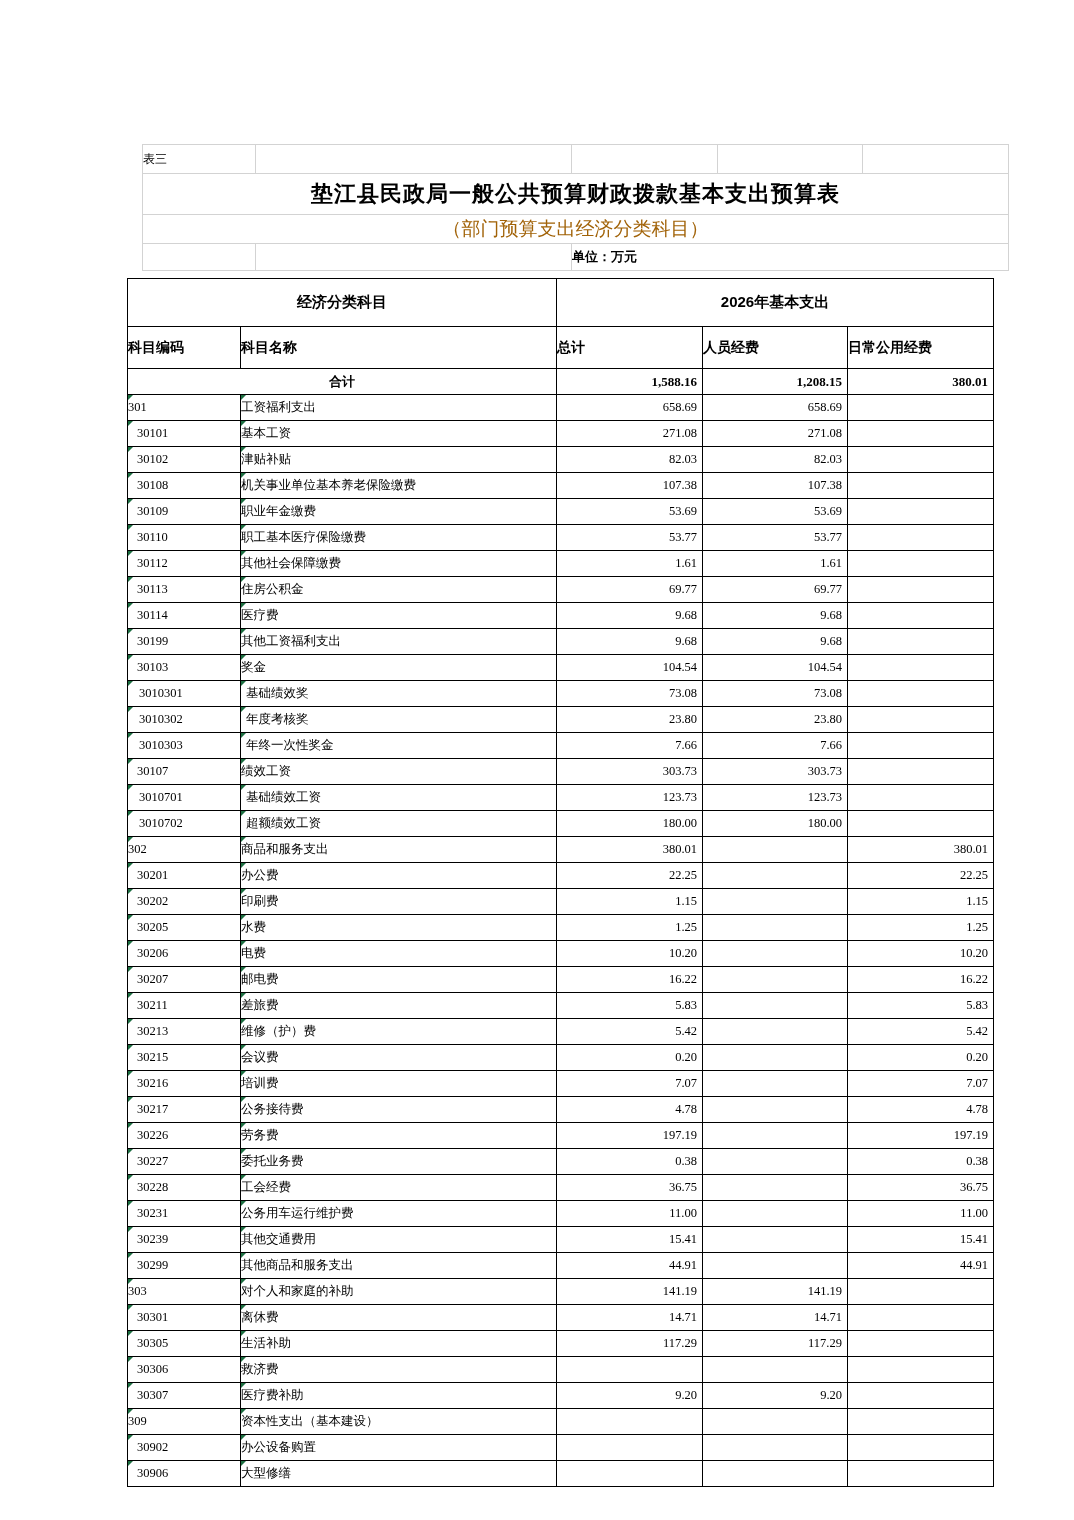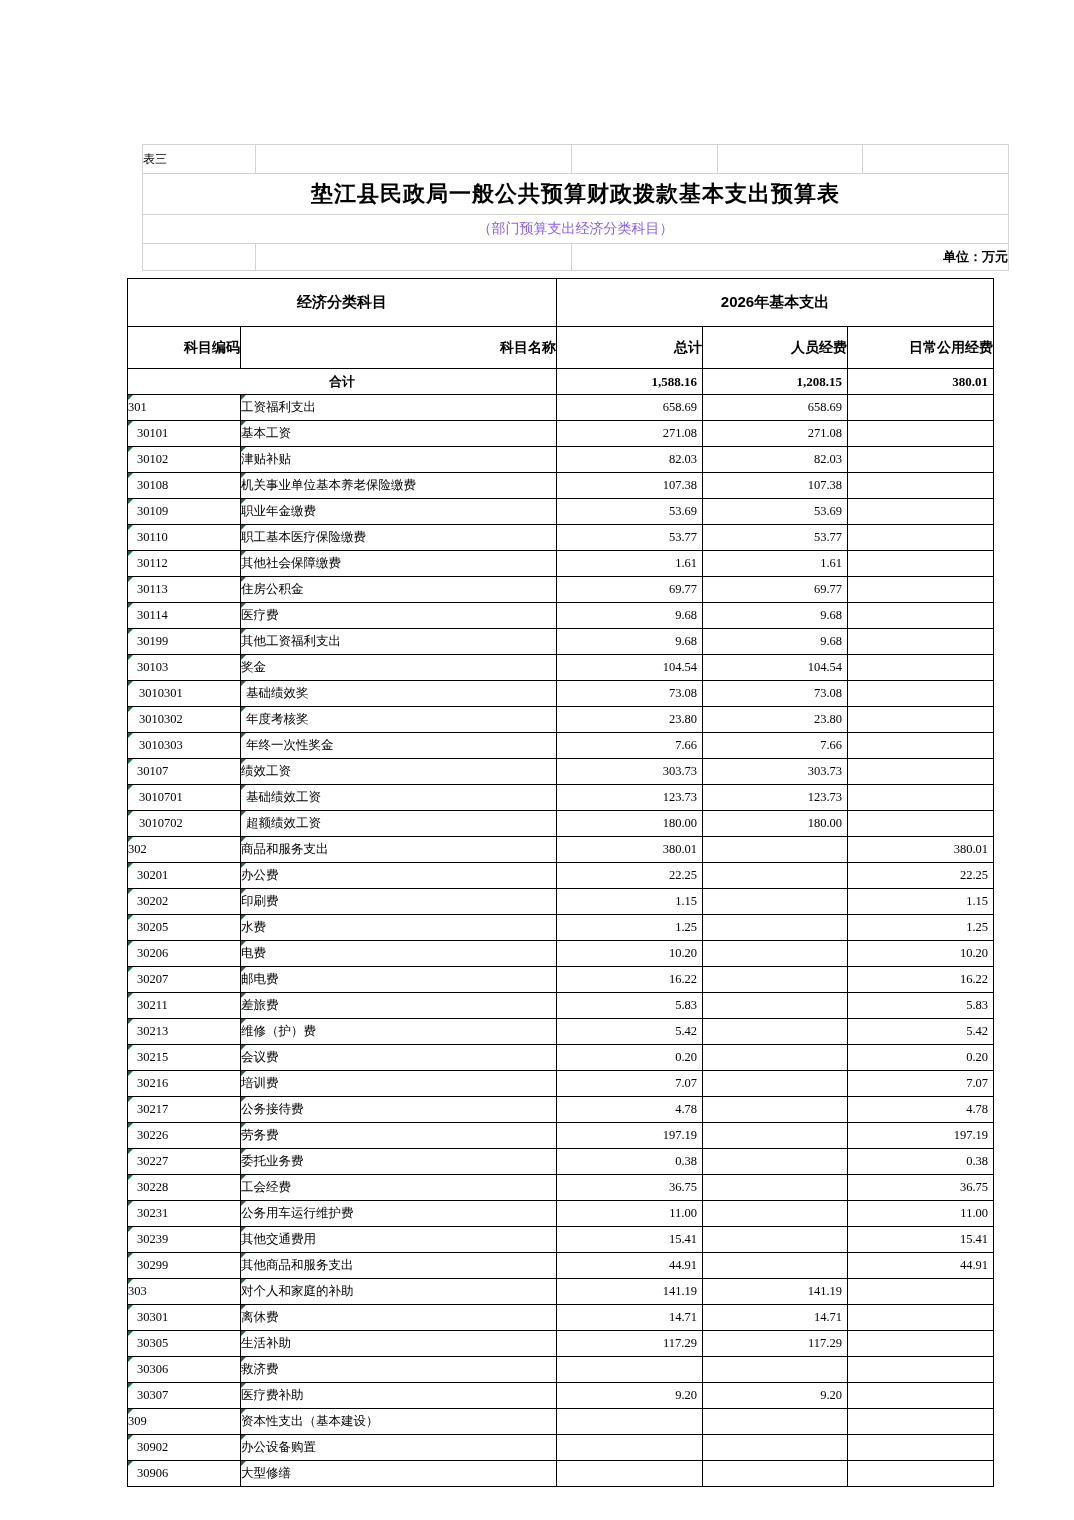--- a/index.html
+++ b/index.html
@@ -16,7 +16,7 @@
   .corner-label{padding-left:4px;}
   .row-title td{height:40px;text-align:center;font-family:"Liberation Sans","DejaVu Sans",sans-serif;
     font-weight:bold;font-size:22px;letter-spacing:1px;}
-  .row-subtitle td{height:28px;text-align:center;font-size:14px;color:#8b5cf6;}
+  .row-subtitle td{height:28px;text-align:center;font-size:19px;color:#a16207;}
   .row-unit td{height:26px;font-size:13px;font-weight:bold;}
   .row-unit .unit-cell{text-align:right;}
   .gap{height:7px;}

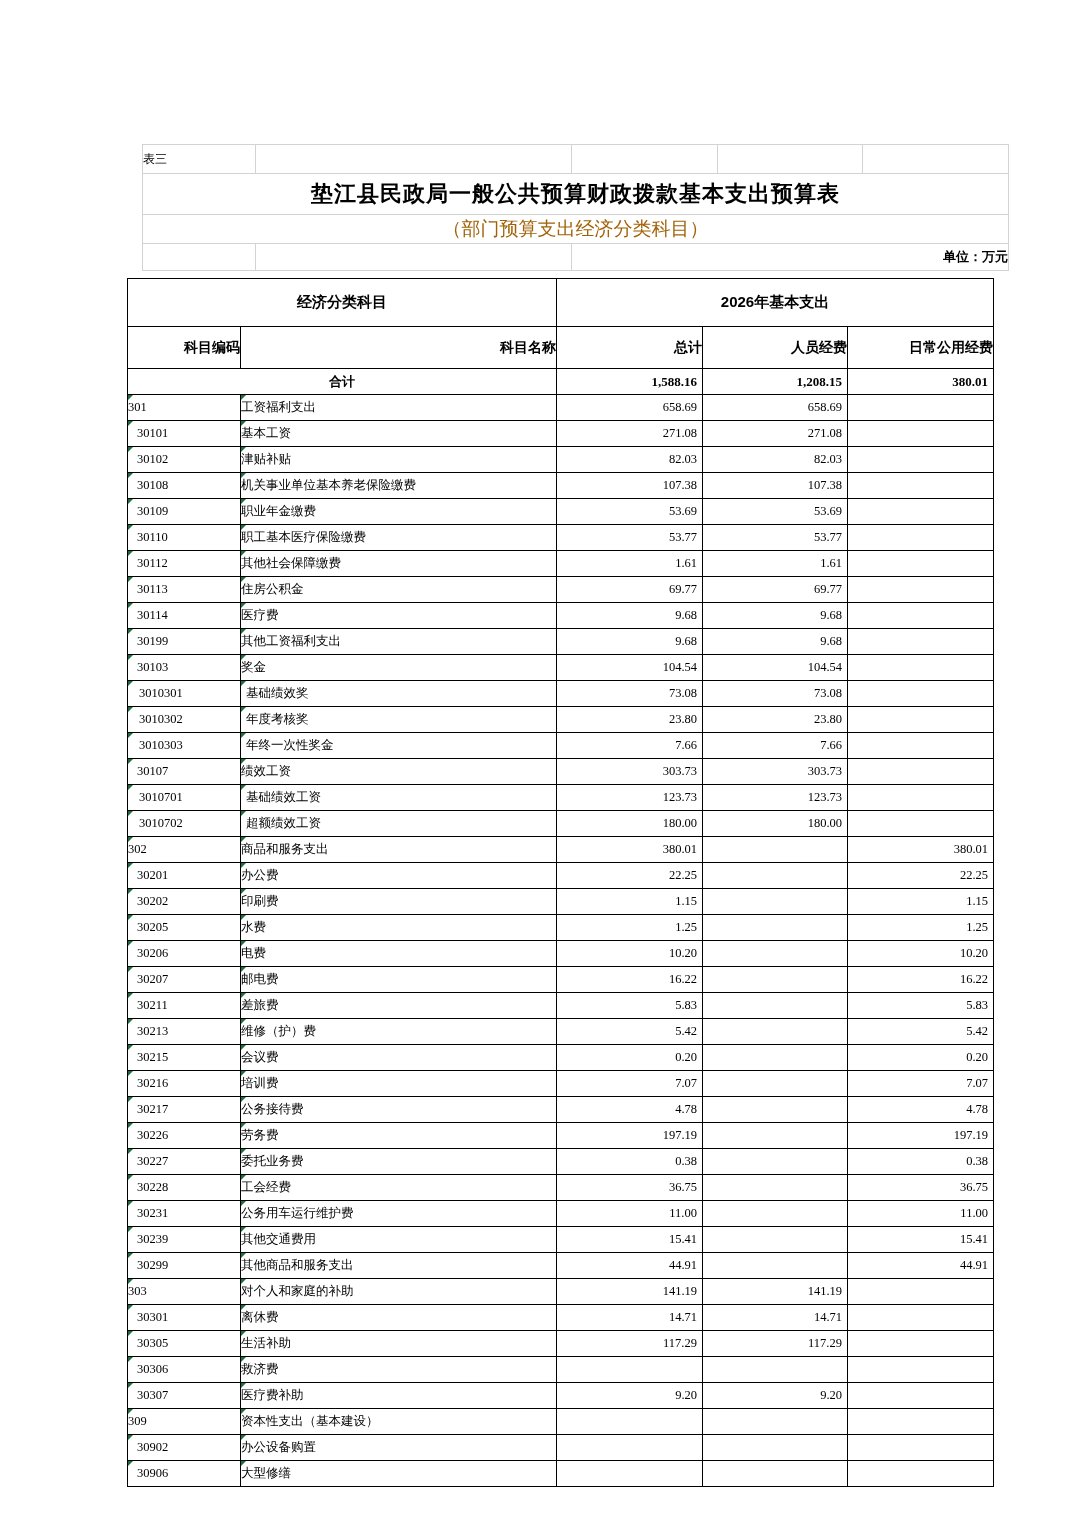--- a/index.html
+++ b/index.html
@@ -18,7 +18,7 @@
     font-weight:bold;font-size:22px;letter-spacing:1px;}
   .row-subtitle td{height:28px;text-align:center;font-size:19px;color:#a16207;}
   .row-unit td{height:26px;font-size:13px;font-weight:bold;}
-  .row-unit .unit-cell{text-align:right;}
+  .row-unit .unit-cell{text-align:left;}
   .gap{height:7px;}
 
   

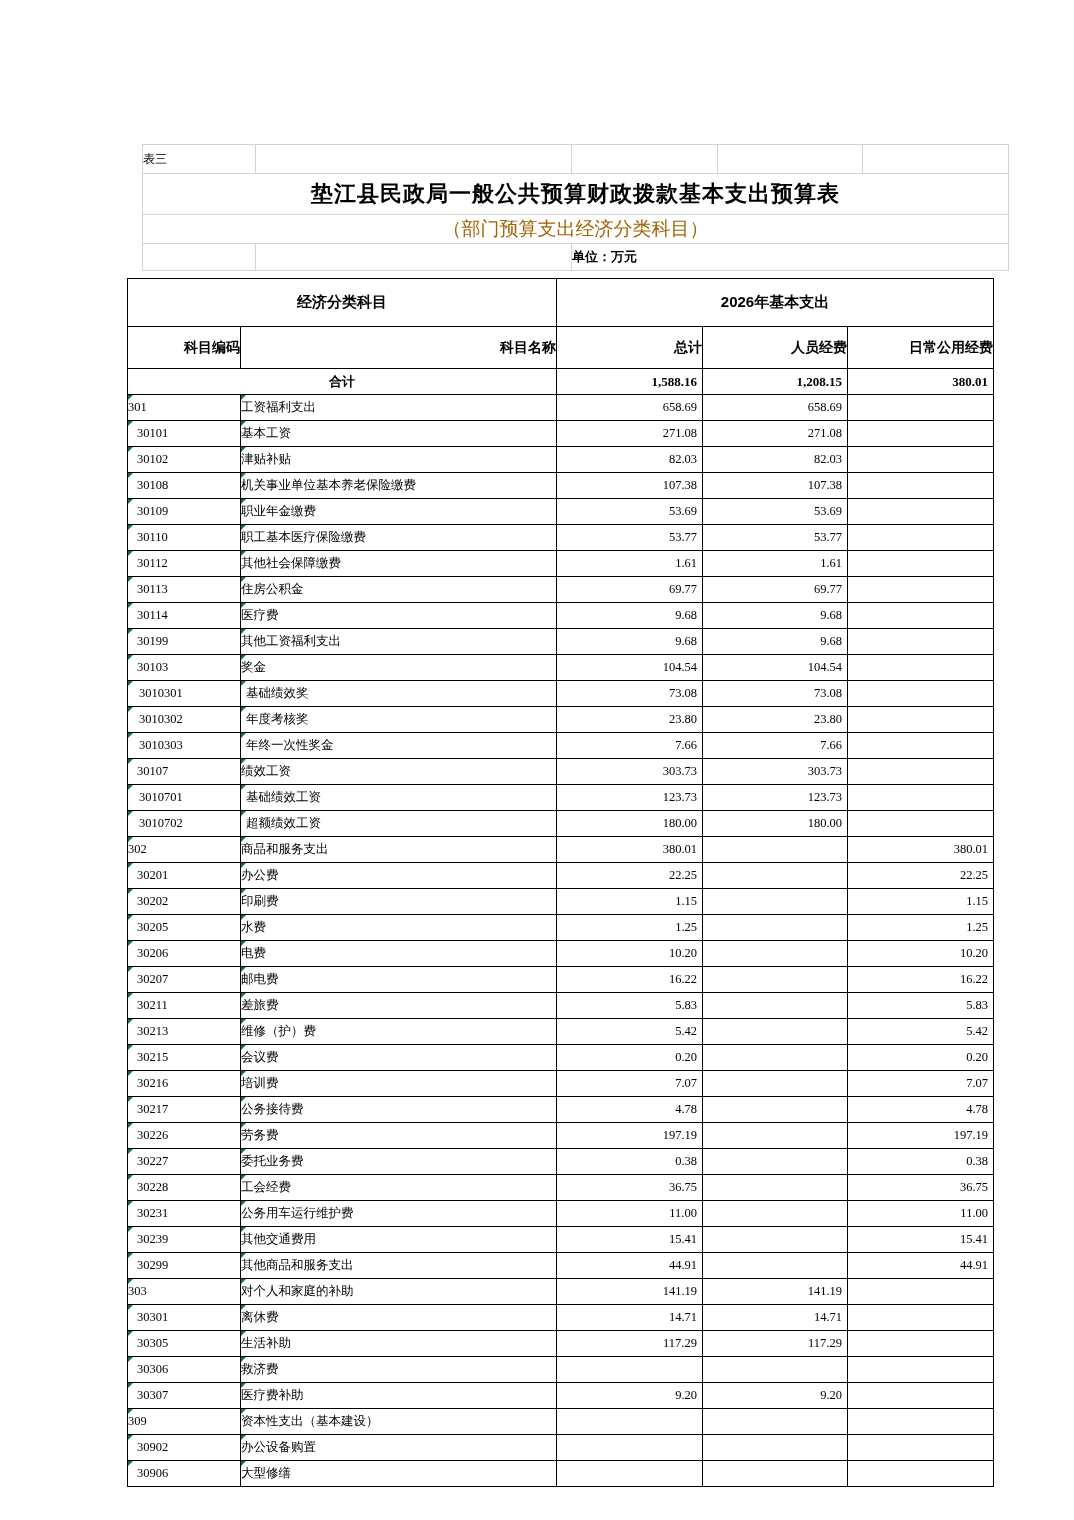--- a/index.html
+++ b/index.html
@@ -28,7 +28,7 @@
   .budget .h1 th{height:47px;font-family:"Liberation Sans","DejaVu Sans",sans-serif;
     font-weight:bold;font-size:15px;text-align:center;vertical-align:middle;}
   .budget .h2 th{height:41px;font-family:"Liberation Sans","DejaVu Sans",sans-serif;
-    font-weight:bold;font-size:14px;text-align:right;vertical-align:middle;}
+    font-weight:bold;font-size:14px;text-align:left;vertical-align:middle;}
   .budget .total-row td{height:25px;font-weight:bold;font-size:13px;vertical-align:middle;}
   .budget .total-label{text-align:center;}
   .budget tbody td{height:25px;font-size:12.5px;vertical-align:middle;position:relative;}

